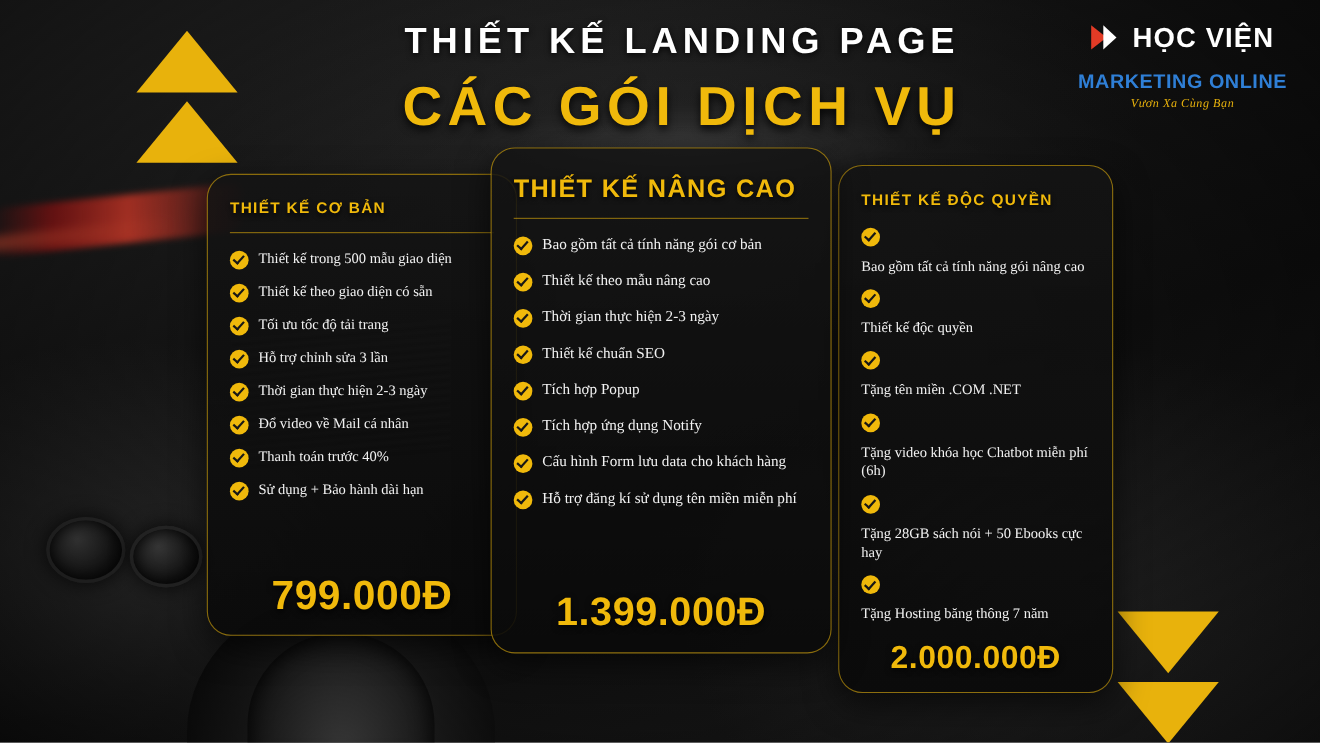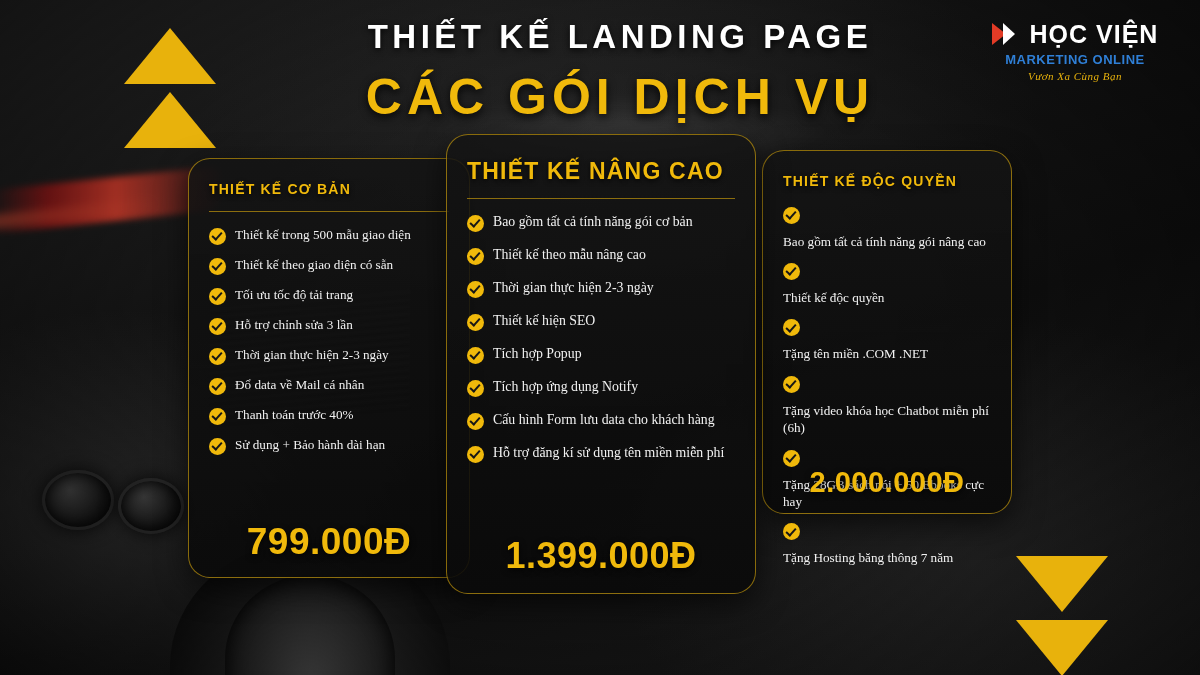--- a/index.html
+++ b/index.html
@@ -157,7 +157,7 @@
   }
   .logo-top {
     display: flex;
-    align-items: flex-start;
+    align-items: center;
     justify-content: center;
     gap: 8px;
   }

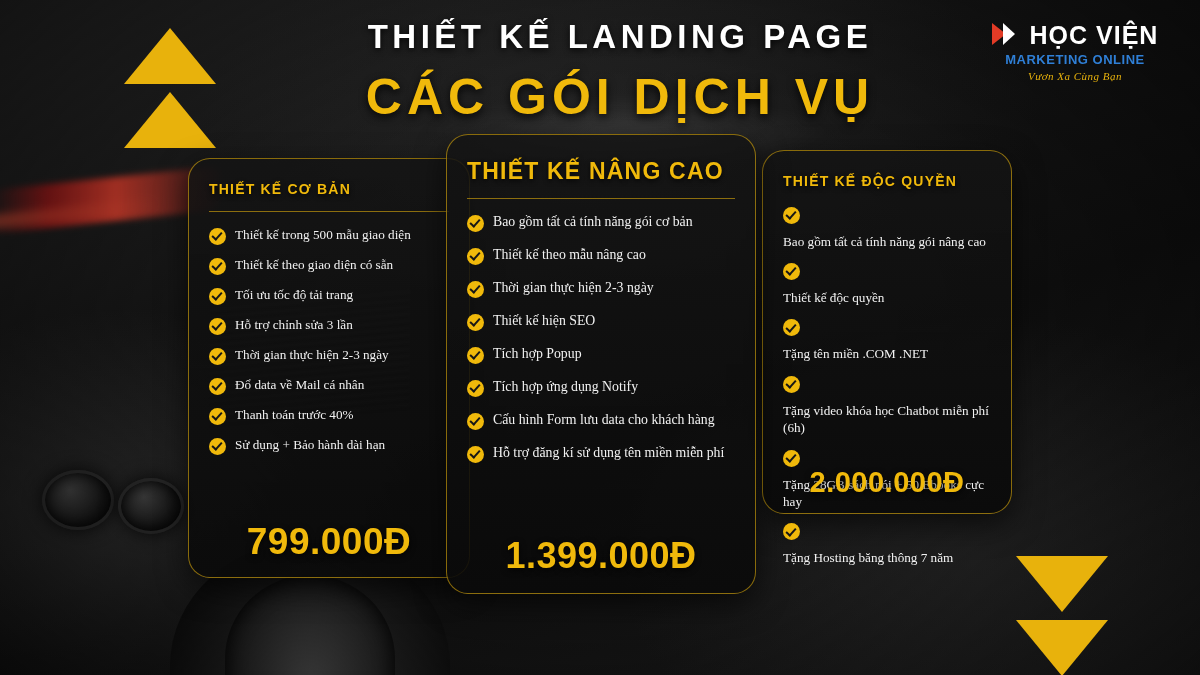--- a/index.html
+++ b/index.html
@@ -186,8 +186,8 @@
     letter-spacing: 1px;
   }
   .logo-mo {
-    margin-top: 2px;
-    font-size: 13px;
+    margin-top: 14px;
+    font-size: 18px;
     font-weight: bold;
     color: #2f7fd6;
     letter-spacing: 0.5px;

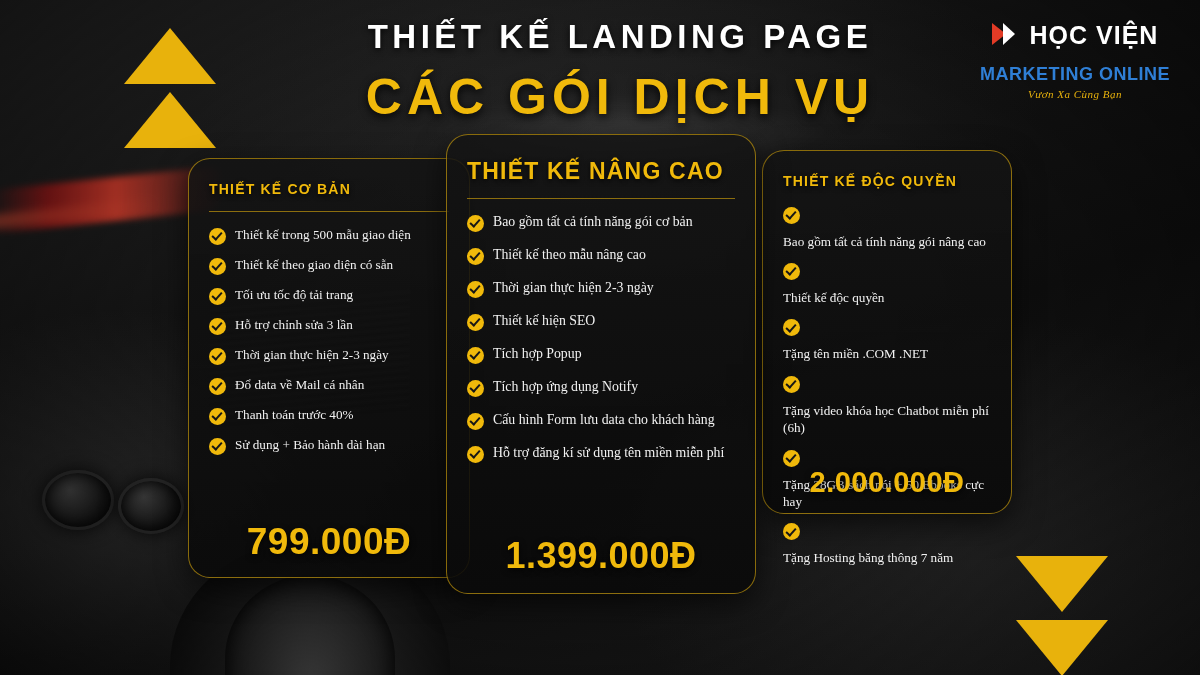--- a/index.html
+++ b/index.html
@@ -214,7 +214,7 @@
   }
   .card.basic     { left: 188px; top: 158px; width: 282px; height: 420px; }
   .card.advanced  { left: 446px; top: 134px; width: 310px; height: 460px; z-index: 3; }
-  .card.exclusive { left: 762px; top: 150px; width: 250px; height: 364px; }
+  .card.exclusive { left: 762px; top: 150px; width: 250px; height: 480px; }
 
   .card-title {
     color: #f0b90b;

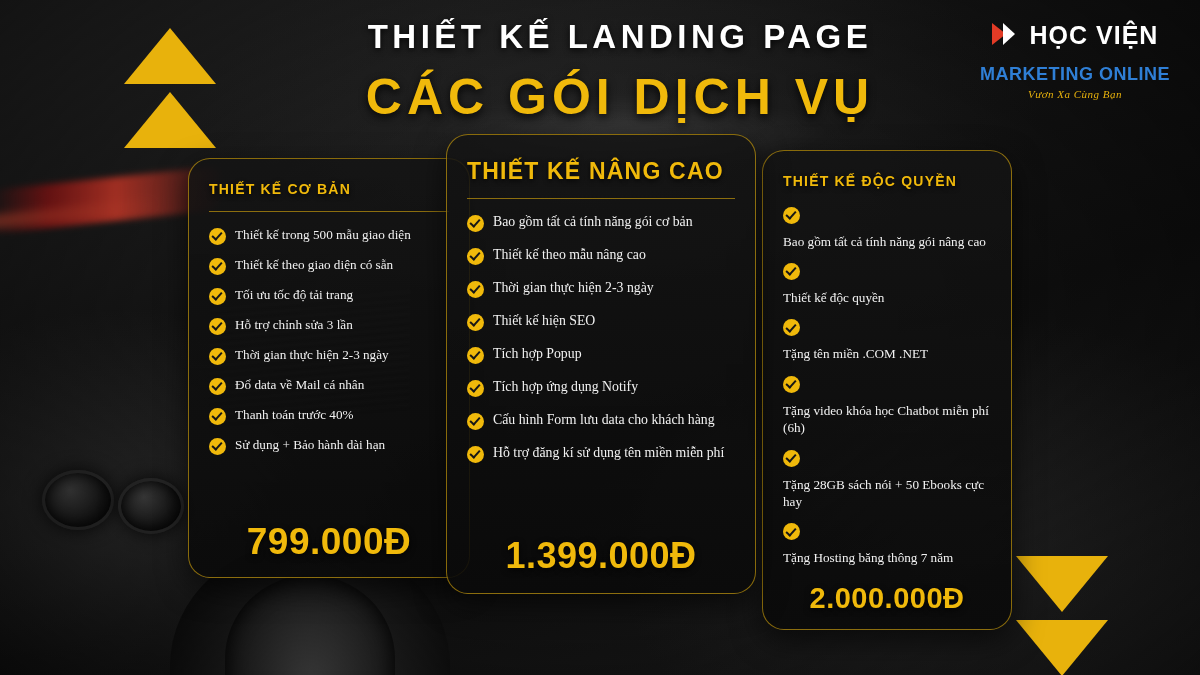--- a/index.html
+++ b/index.html
@@ -381,7 +381,7 @@
         </li>
         <li class="feat">
           <span class="check"></span>
-          <span class="feat-text">Thiết kế hiện SEO</span>
+          <span class="feat-text">Thiết kế chuẩn SEO</span>
         </li>
         <li class="feat">
           <span class="check"></span>

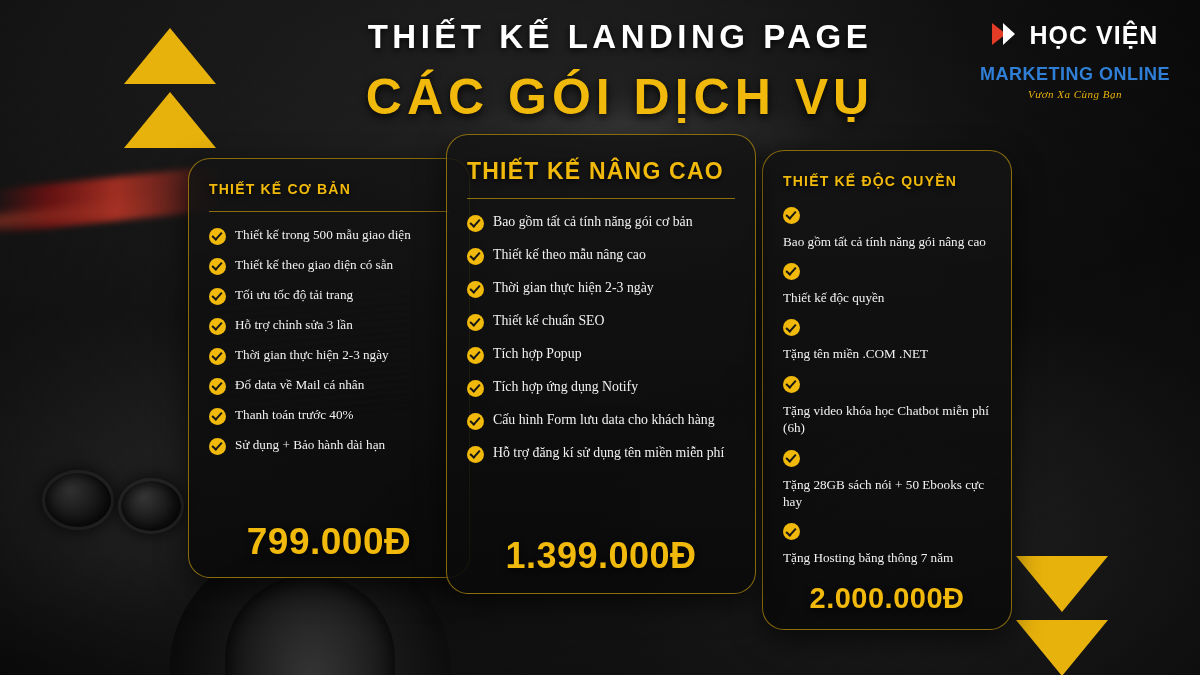--- a/index.html
+++ b/index.html
@@ -349,7 +349,7 @@
         </li>
         <li class="feat">
           <span class="check"></span>
-          <span class="feat-text">Đổ data về Mail cá nhân</span>
+          <span class="feat-text">Đổ video về Mail cá nhân</span>
         </li>
         <li class="feat">
           <span class="check"></span>

